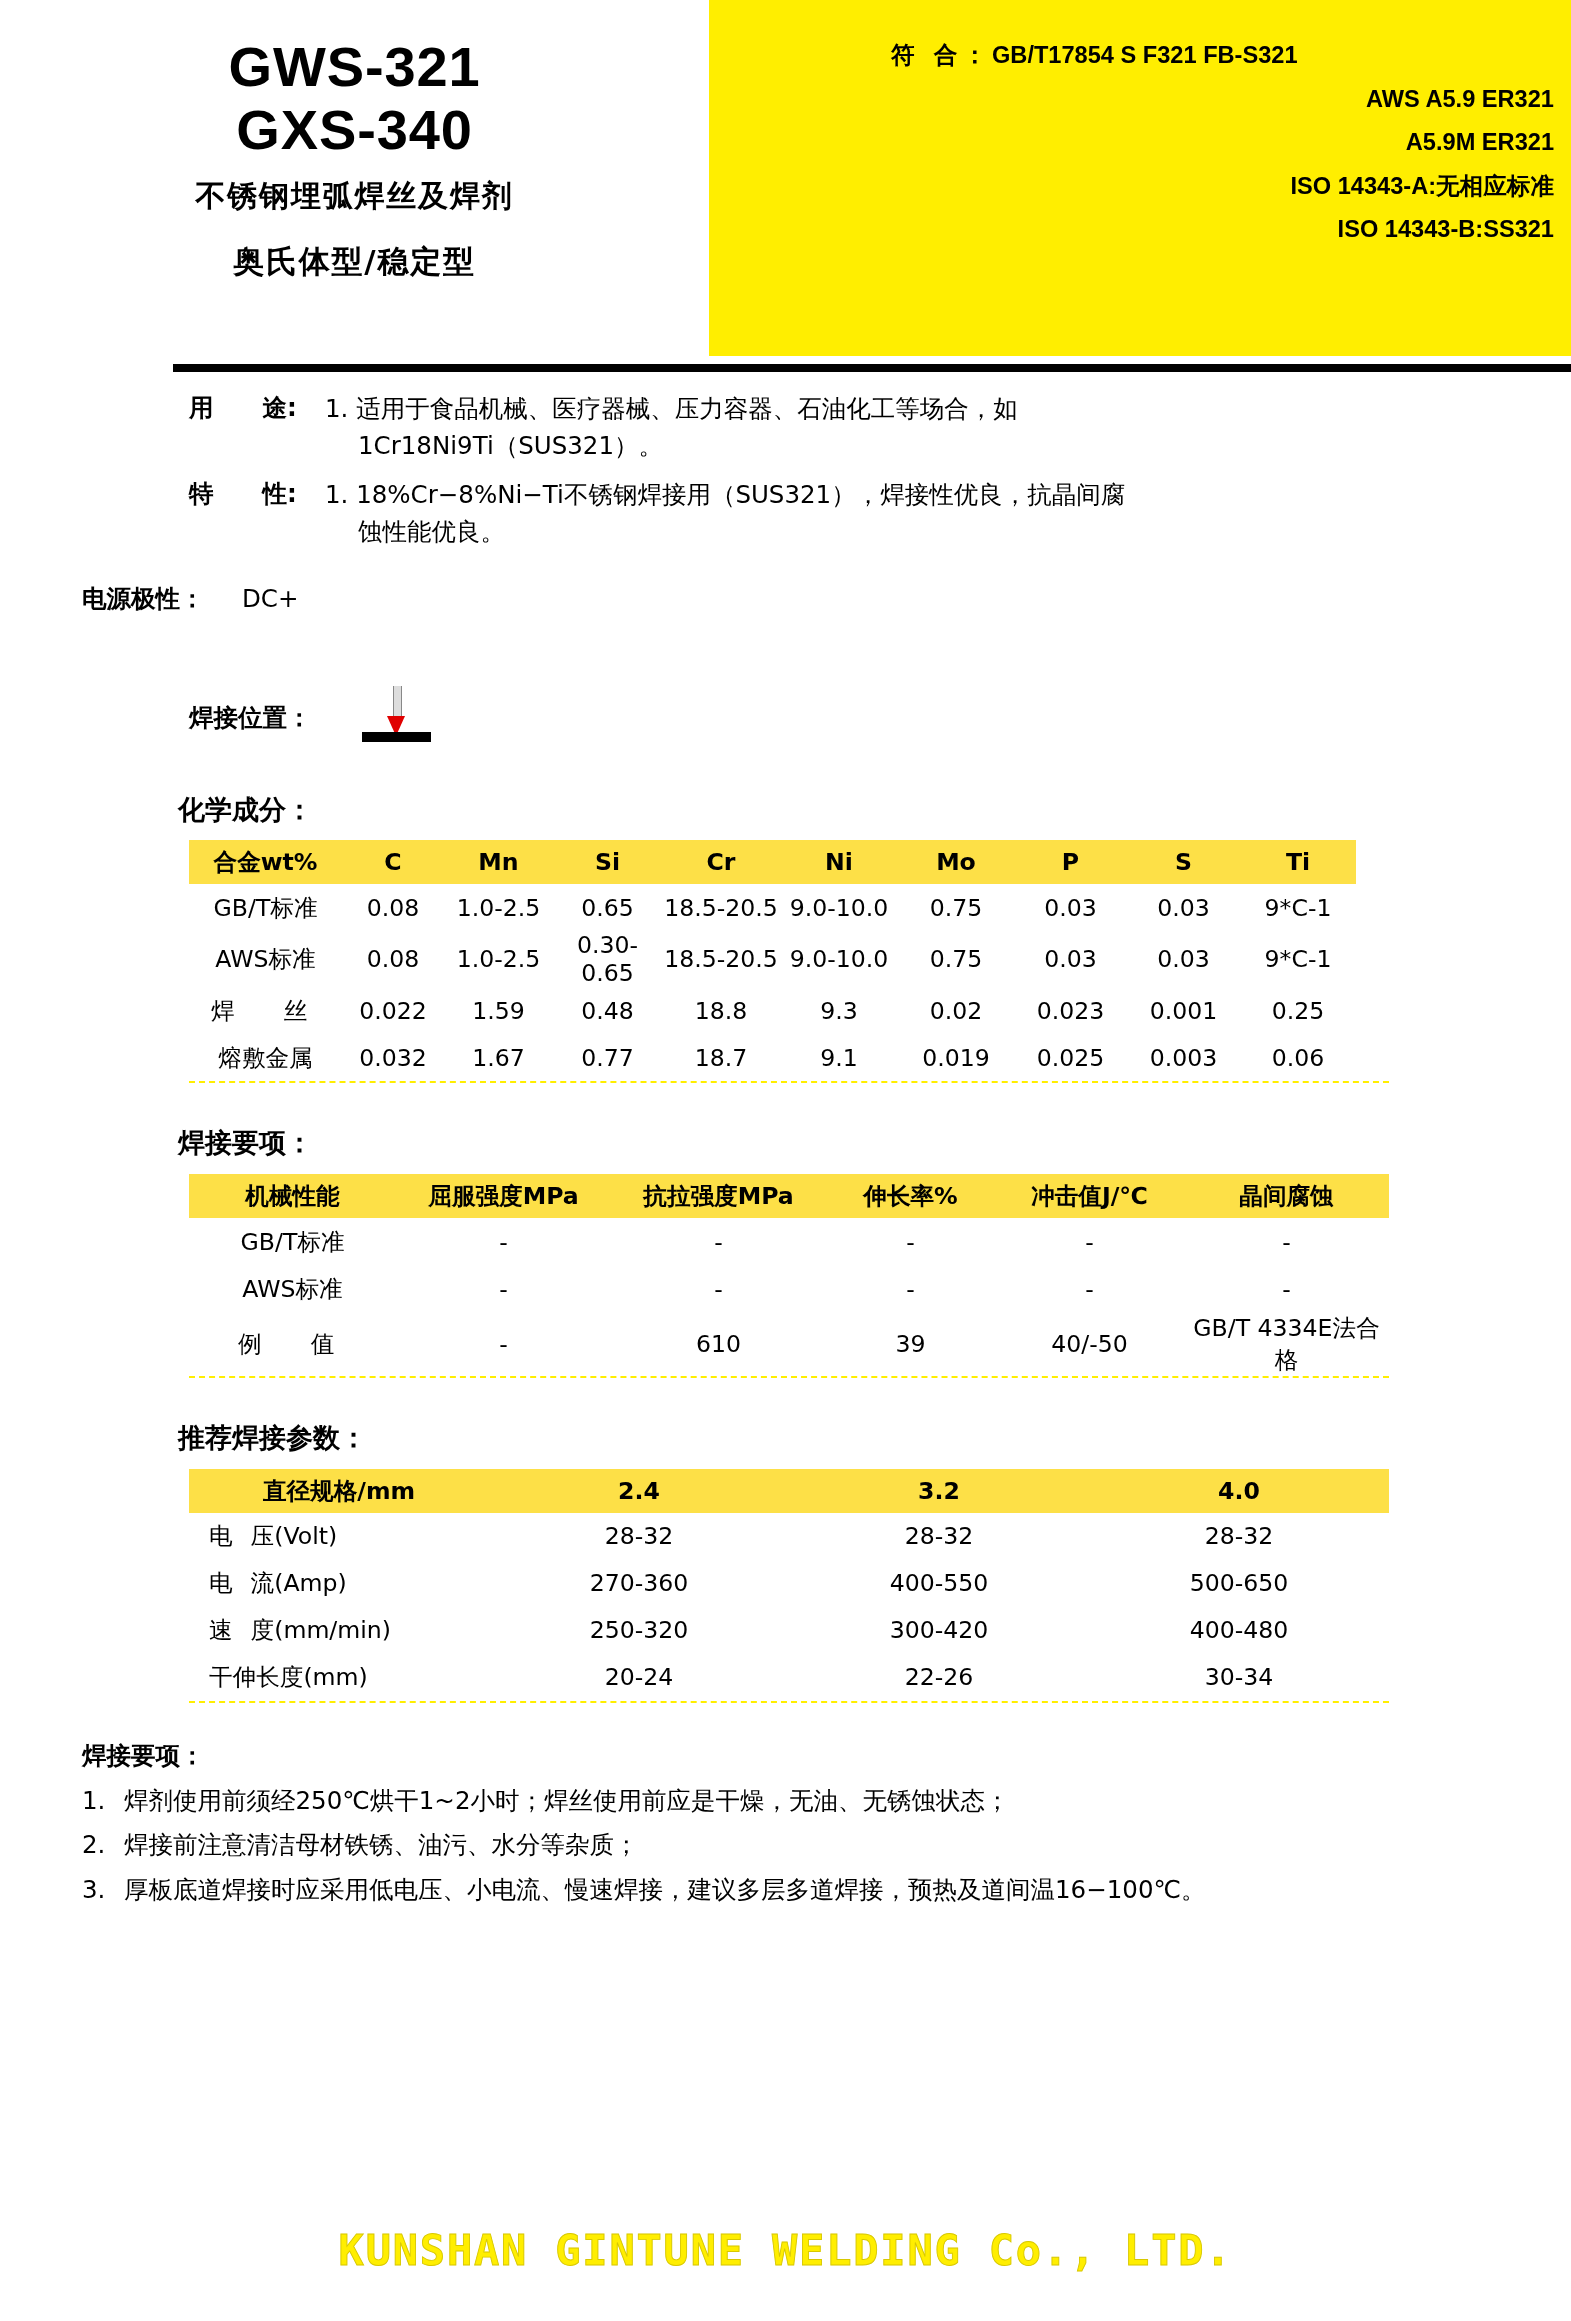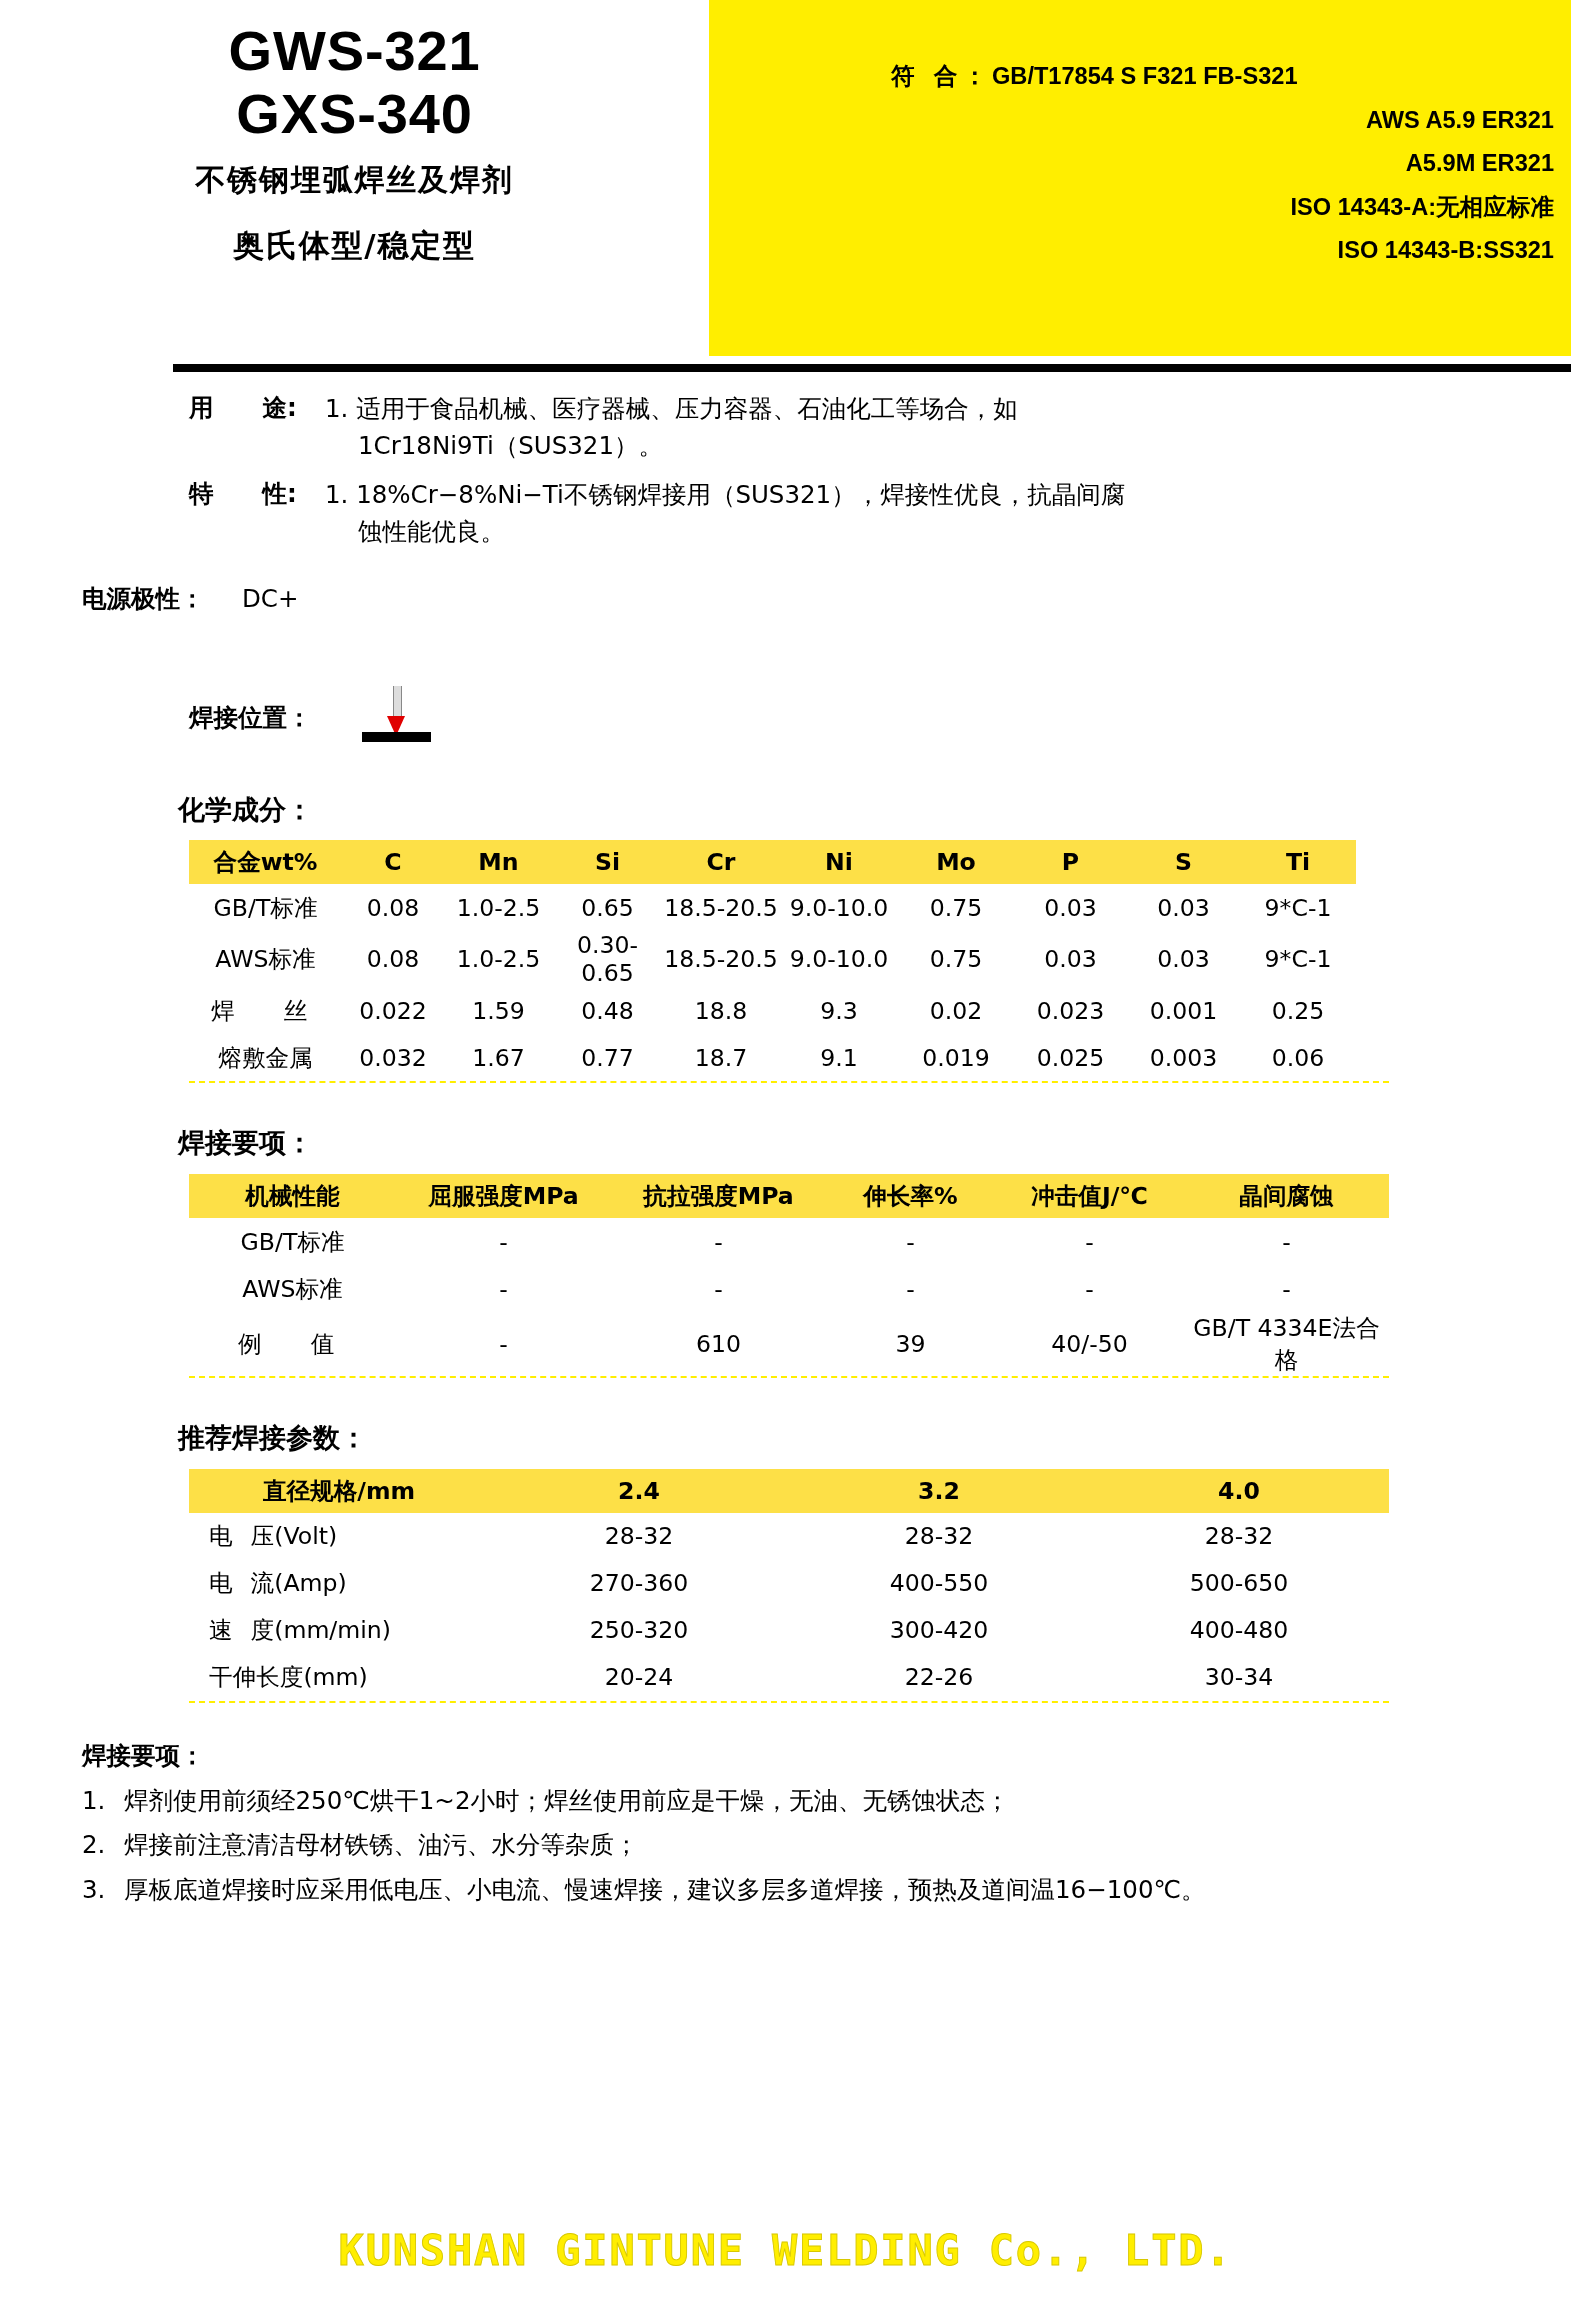--- a/index.html
+++ b/index.html
@@ -41,7 +41,7 @@
   .title-area {
     position: absolute;
     left: 0;
-    top: 20px;
+    top: 36px;
     width: 709px;
     text-align: center;
   }

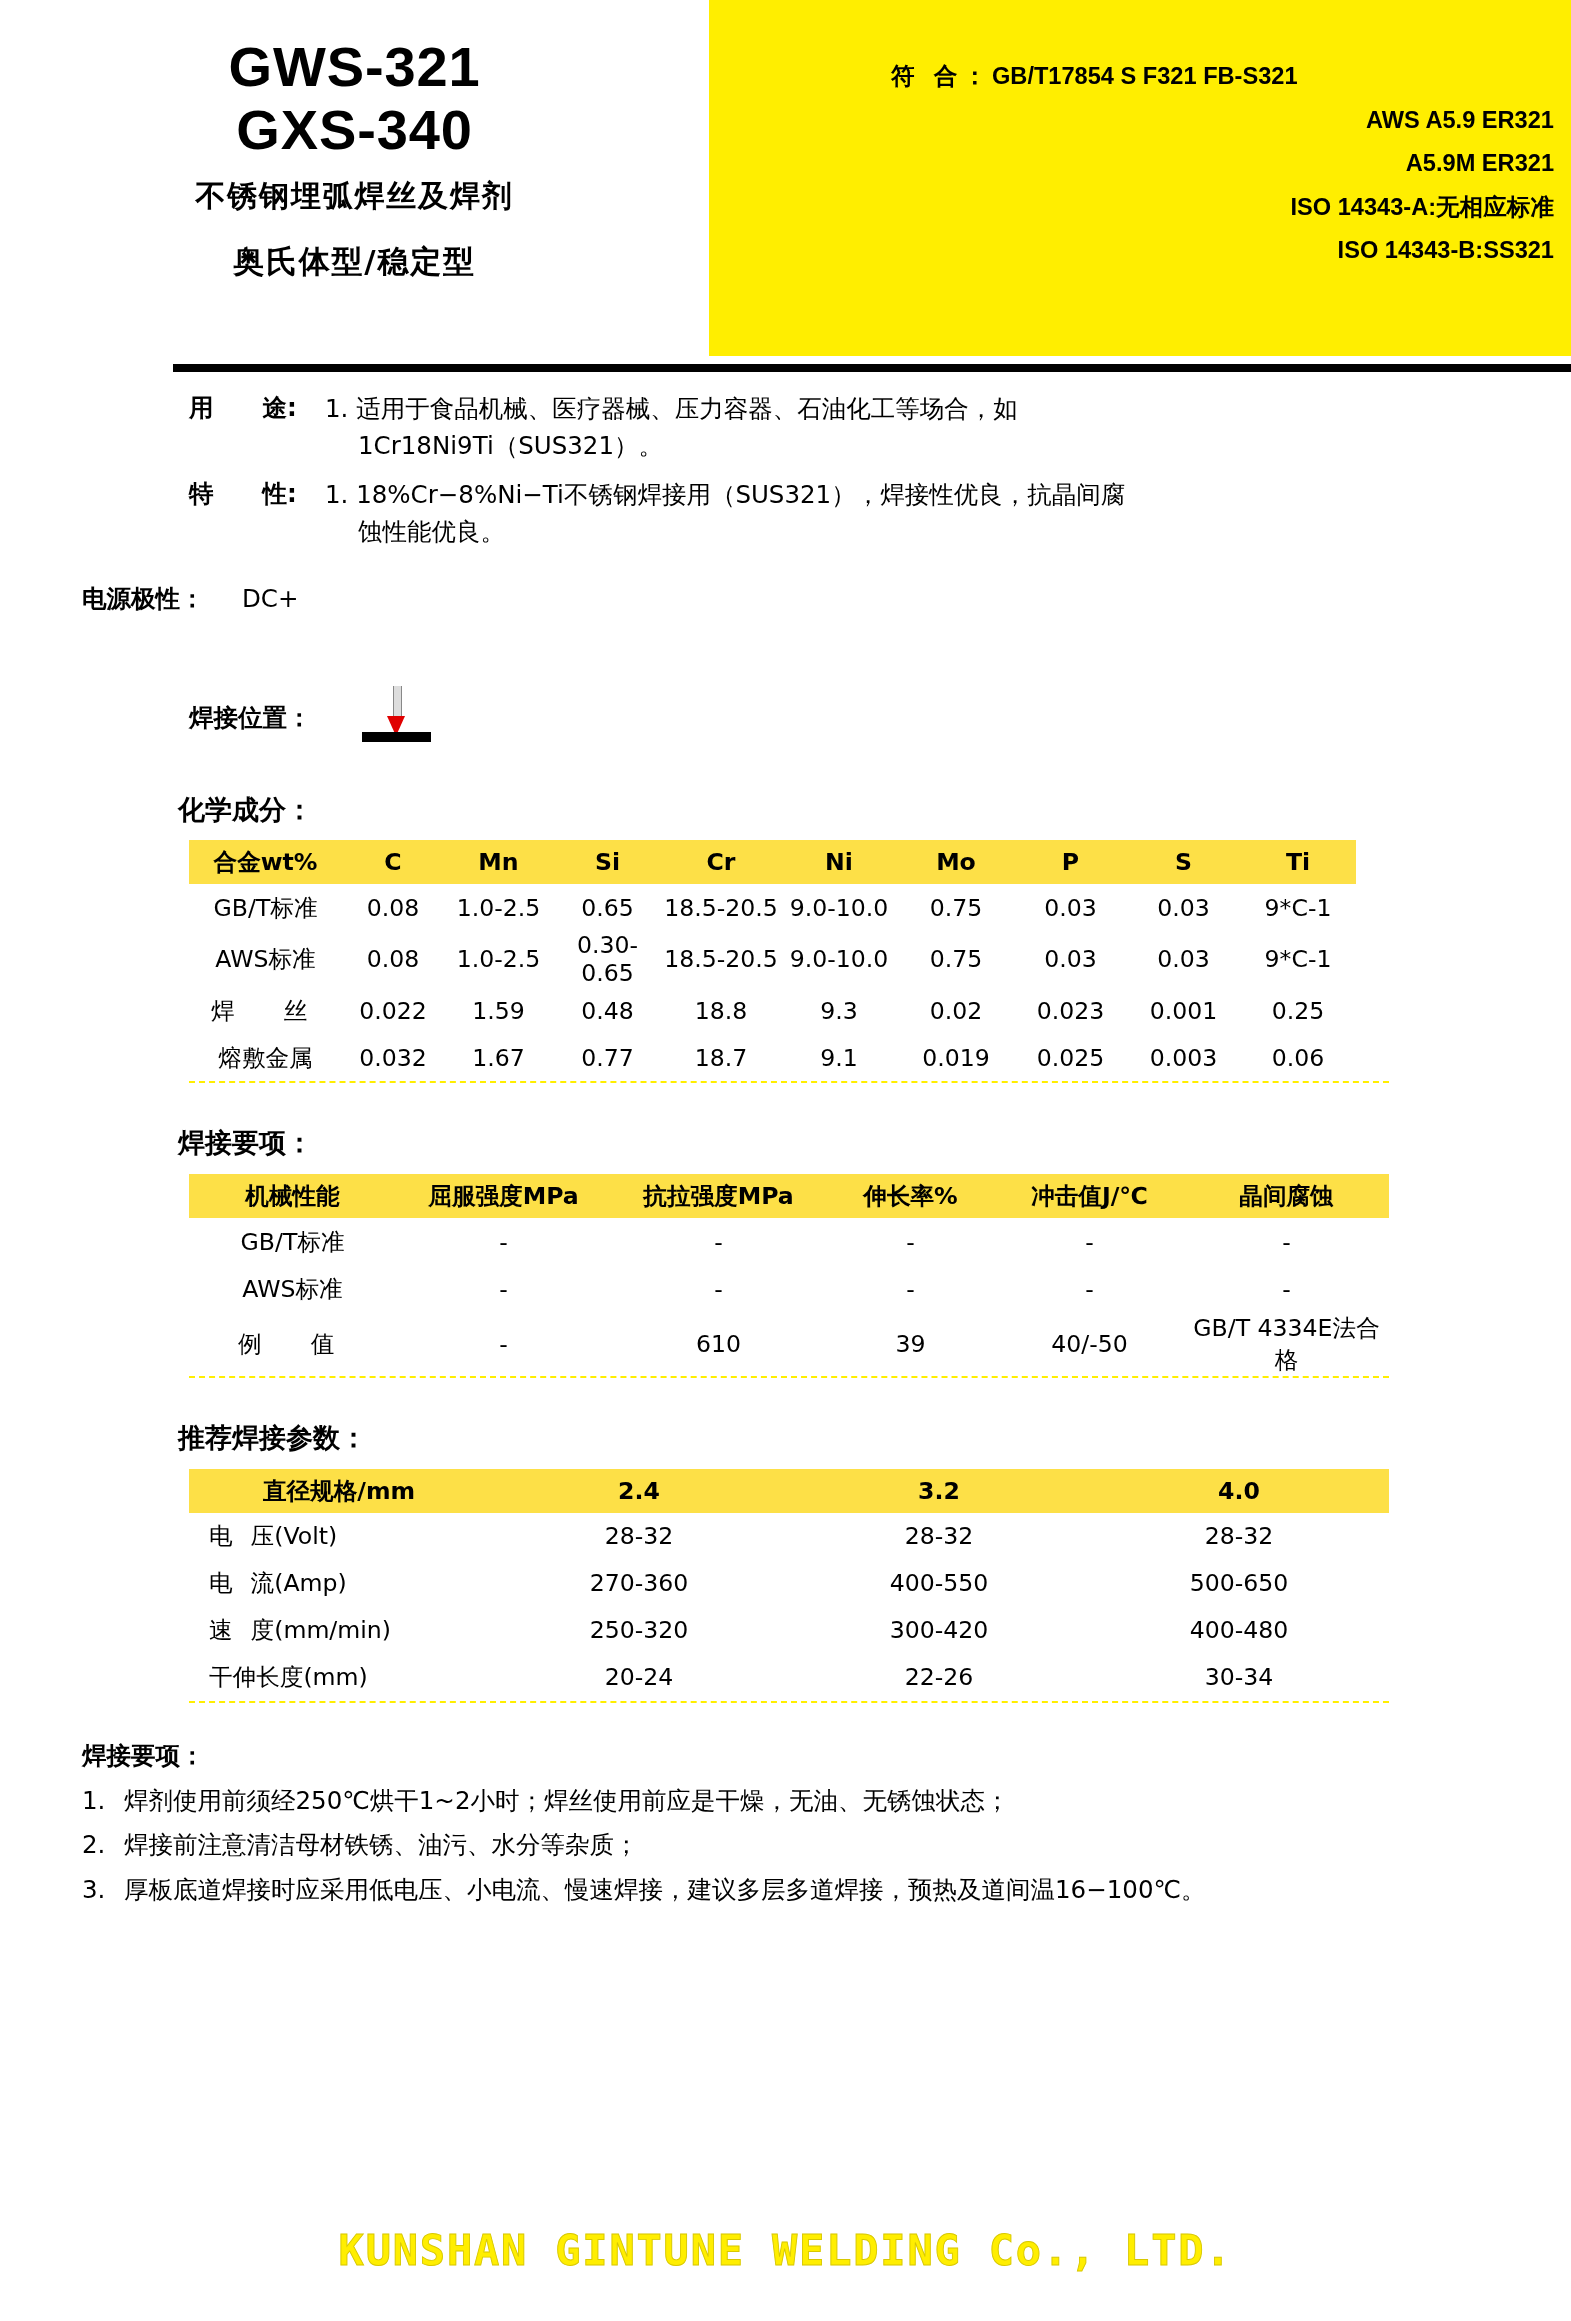--- a/index.html
+++ b/index.html
@@ -69,7 +69,7 @@
   .std-list {
     position: absolute;
     left: 727px;
-    top: 65px;
+    top: 44px;
     width: 827px;
     font-size: 23.6px;
     font-weight: bold;

